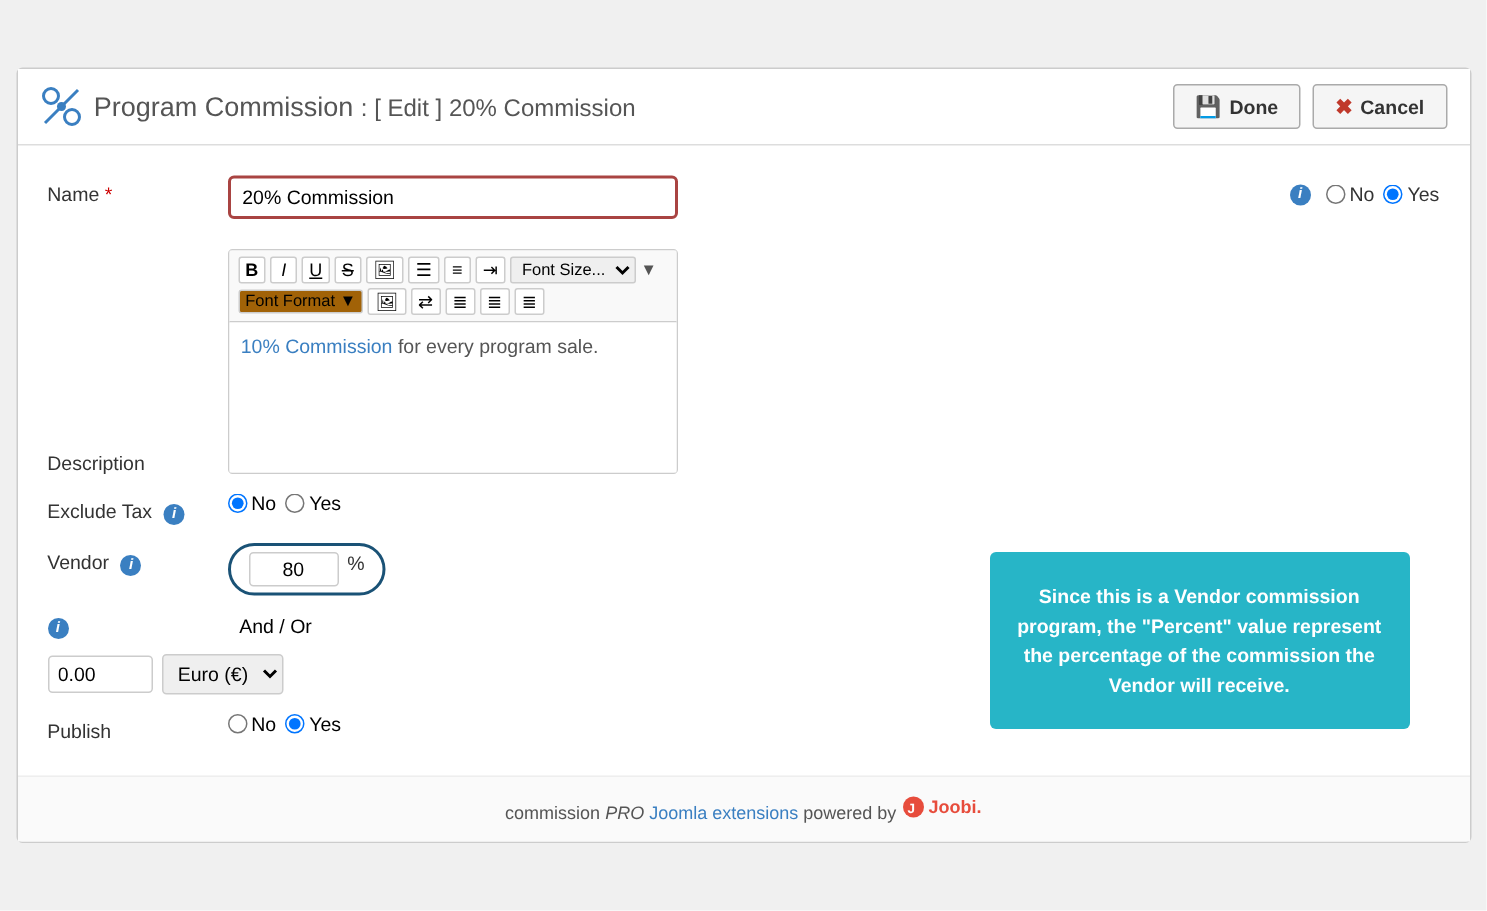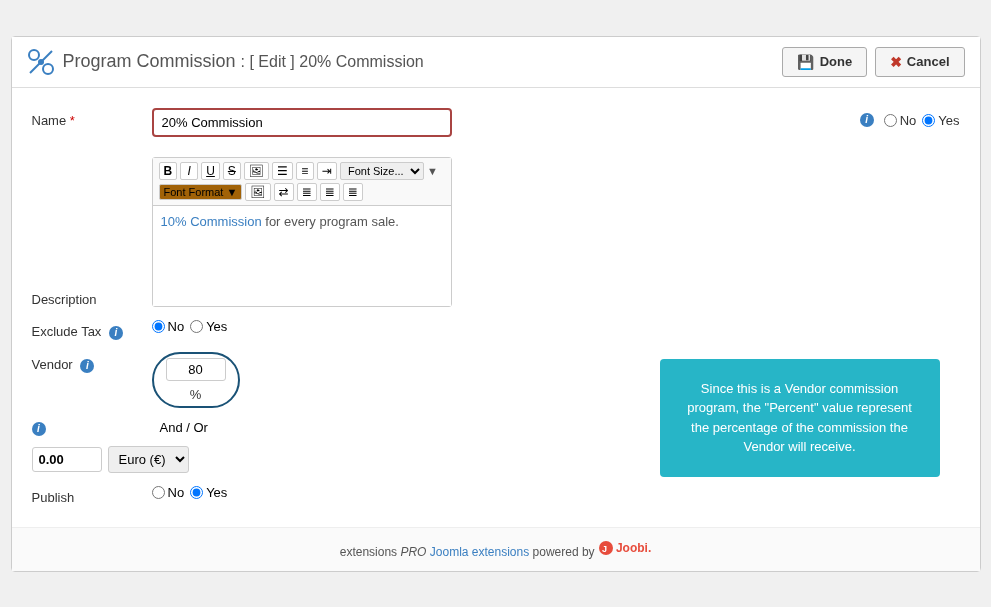--- a/index.html
+++ b/index.html
@@ -217,9 +217,8 @@
       border-radius: 30px;
       padding: 4px 12px;
       display: flex;
-      align-items: center;
+      align-items: flex-start;
       gap: 6px;
-      flex-direction: column;
     }
     .percent-input {
       width: 60px;

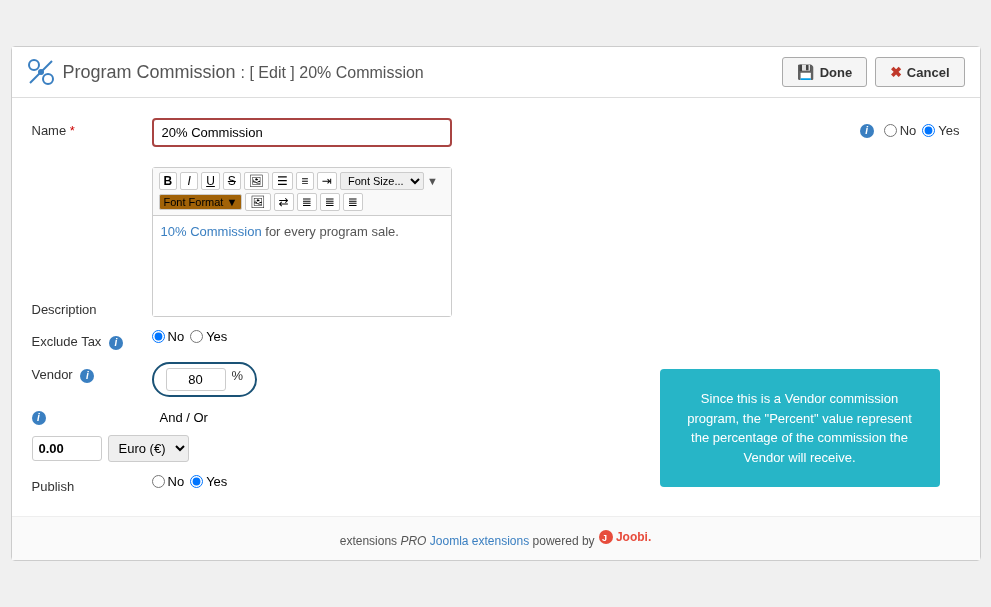--- a/index.html
+++ b/index.html
@@ -479,7 +479,7 @@
       </div>
 
       <div class="right-col">
-        <div style="margin-top:40px; margin-left:20px;">
+        <div style="margin-top:40px; margin-left:20px;font-weight:bold;">
           <div class="info-box">
             <span>Since this is a Vendor commission program, the "Percent" value represent the percentage of the commission the Vendor will receive.</span>
           </div>

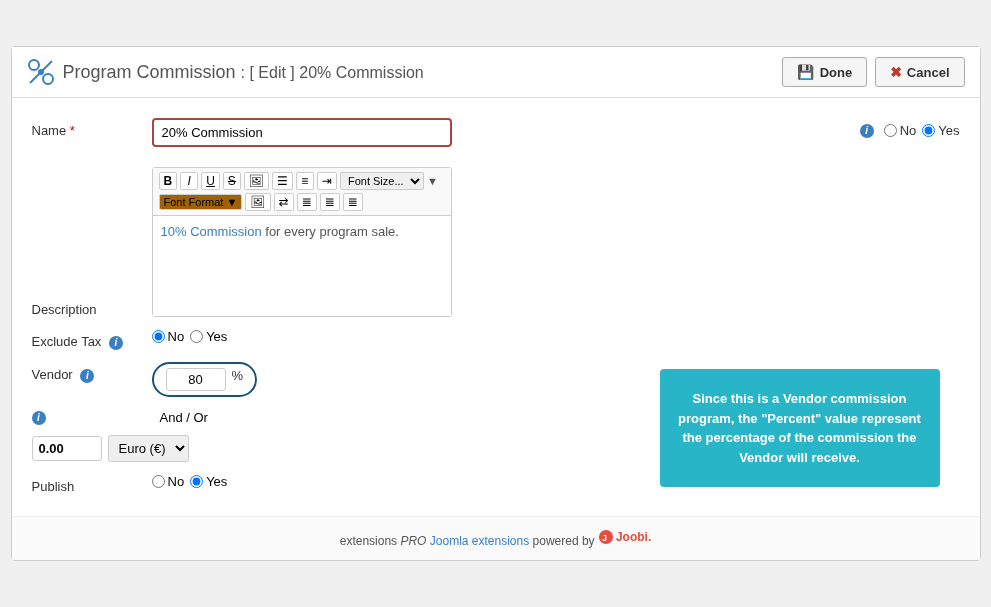--- a/index.html
+++ b/index.html
@@ -245,7 +245,6 @@
       border: 1px solid #ccc;
       border-radius: 3px;
       font-size: 13px;
-      font-weight: bold;
     }
     .currency-select {
       padding: 4px 6px;

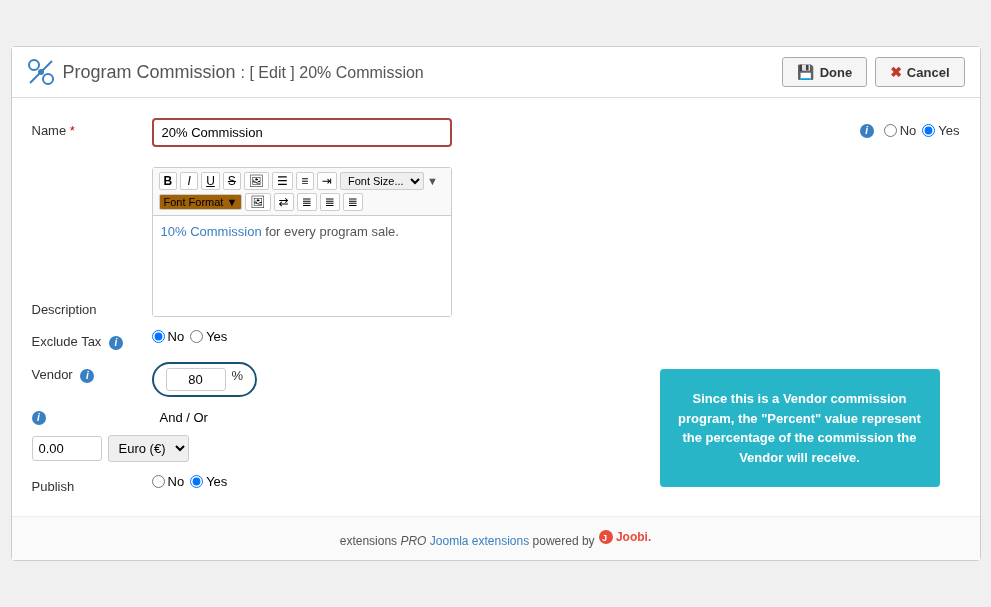--- a/index.html
+++ b/index.html
@@ -488,7 +488,7 @@
   </div>
 
   <div class="footer">
-    <span>extensions</span>
+    <span>commission</span>
     <em class="pro">PRO</em>
     <a href="#">
       <span>Joomla extensions</span>

